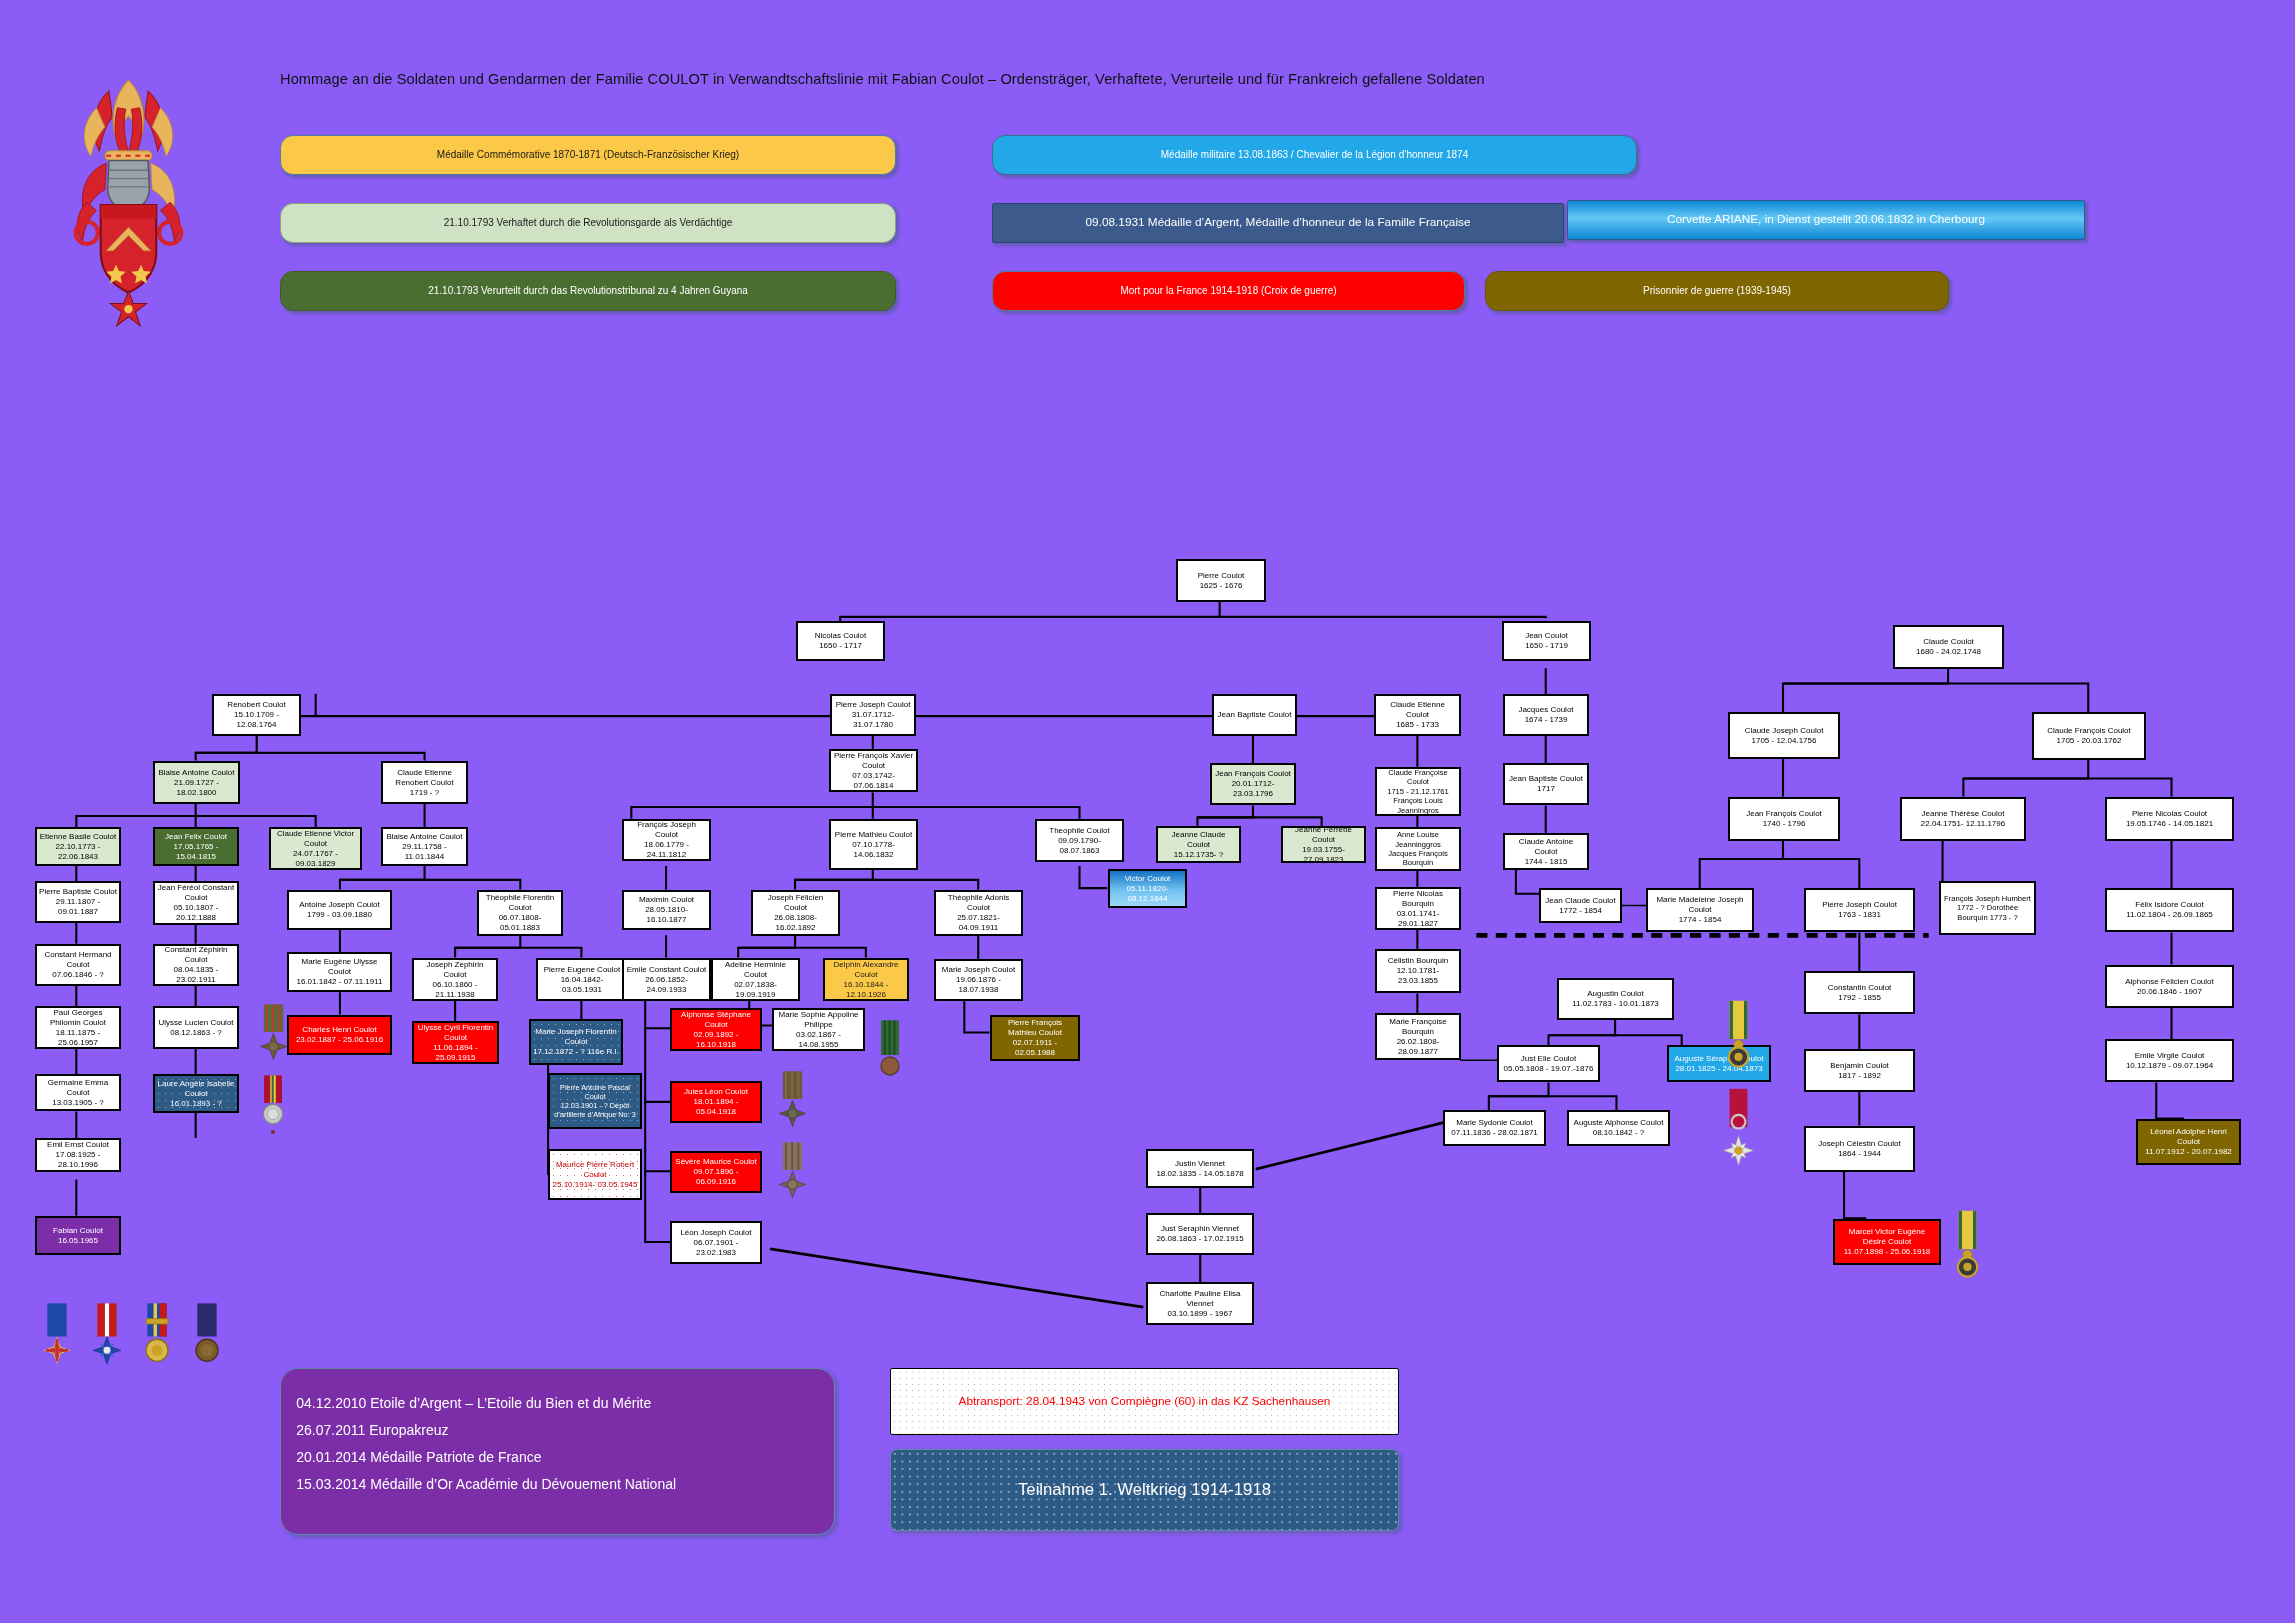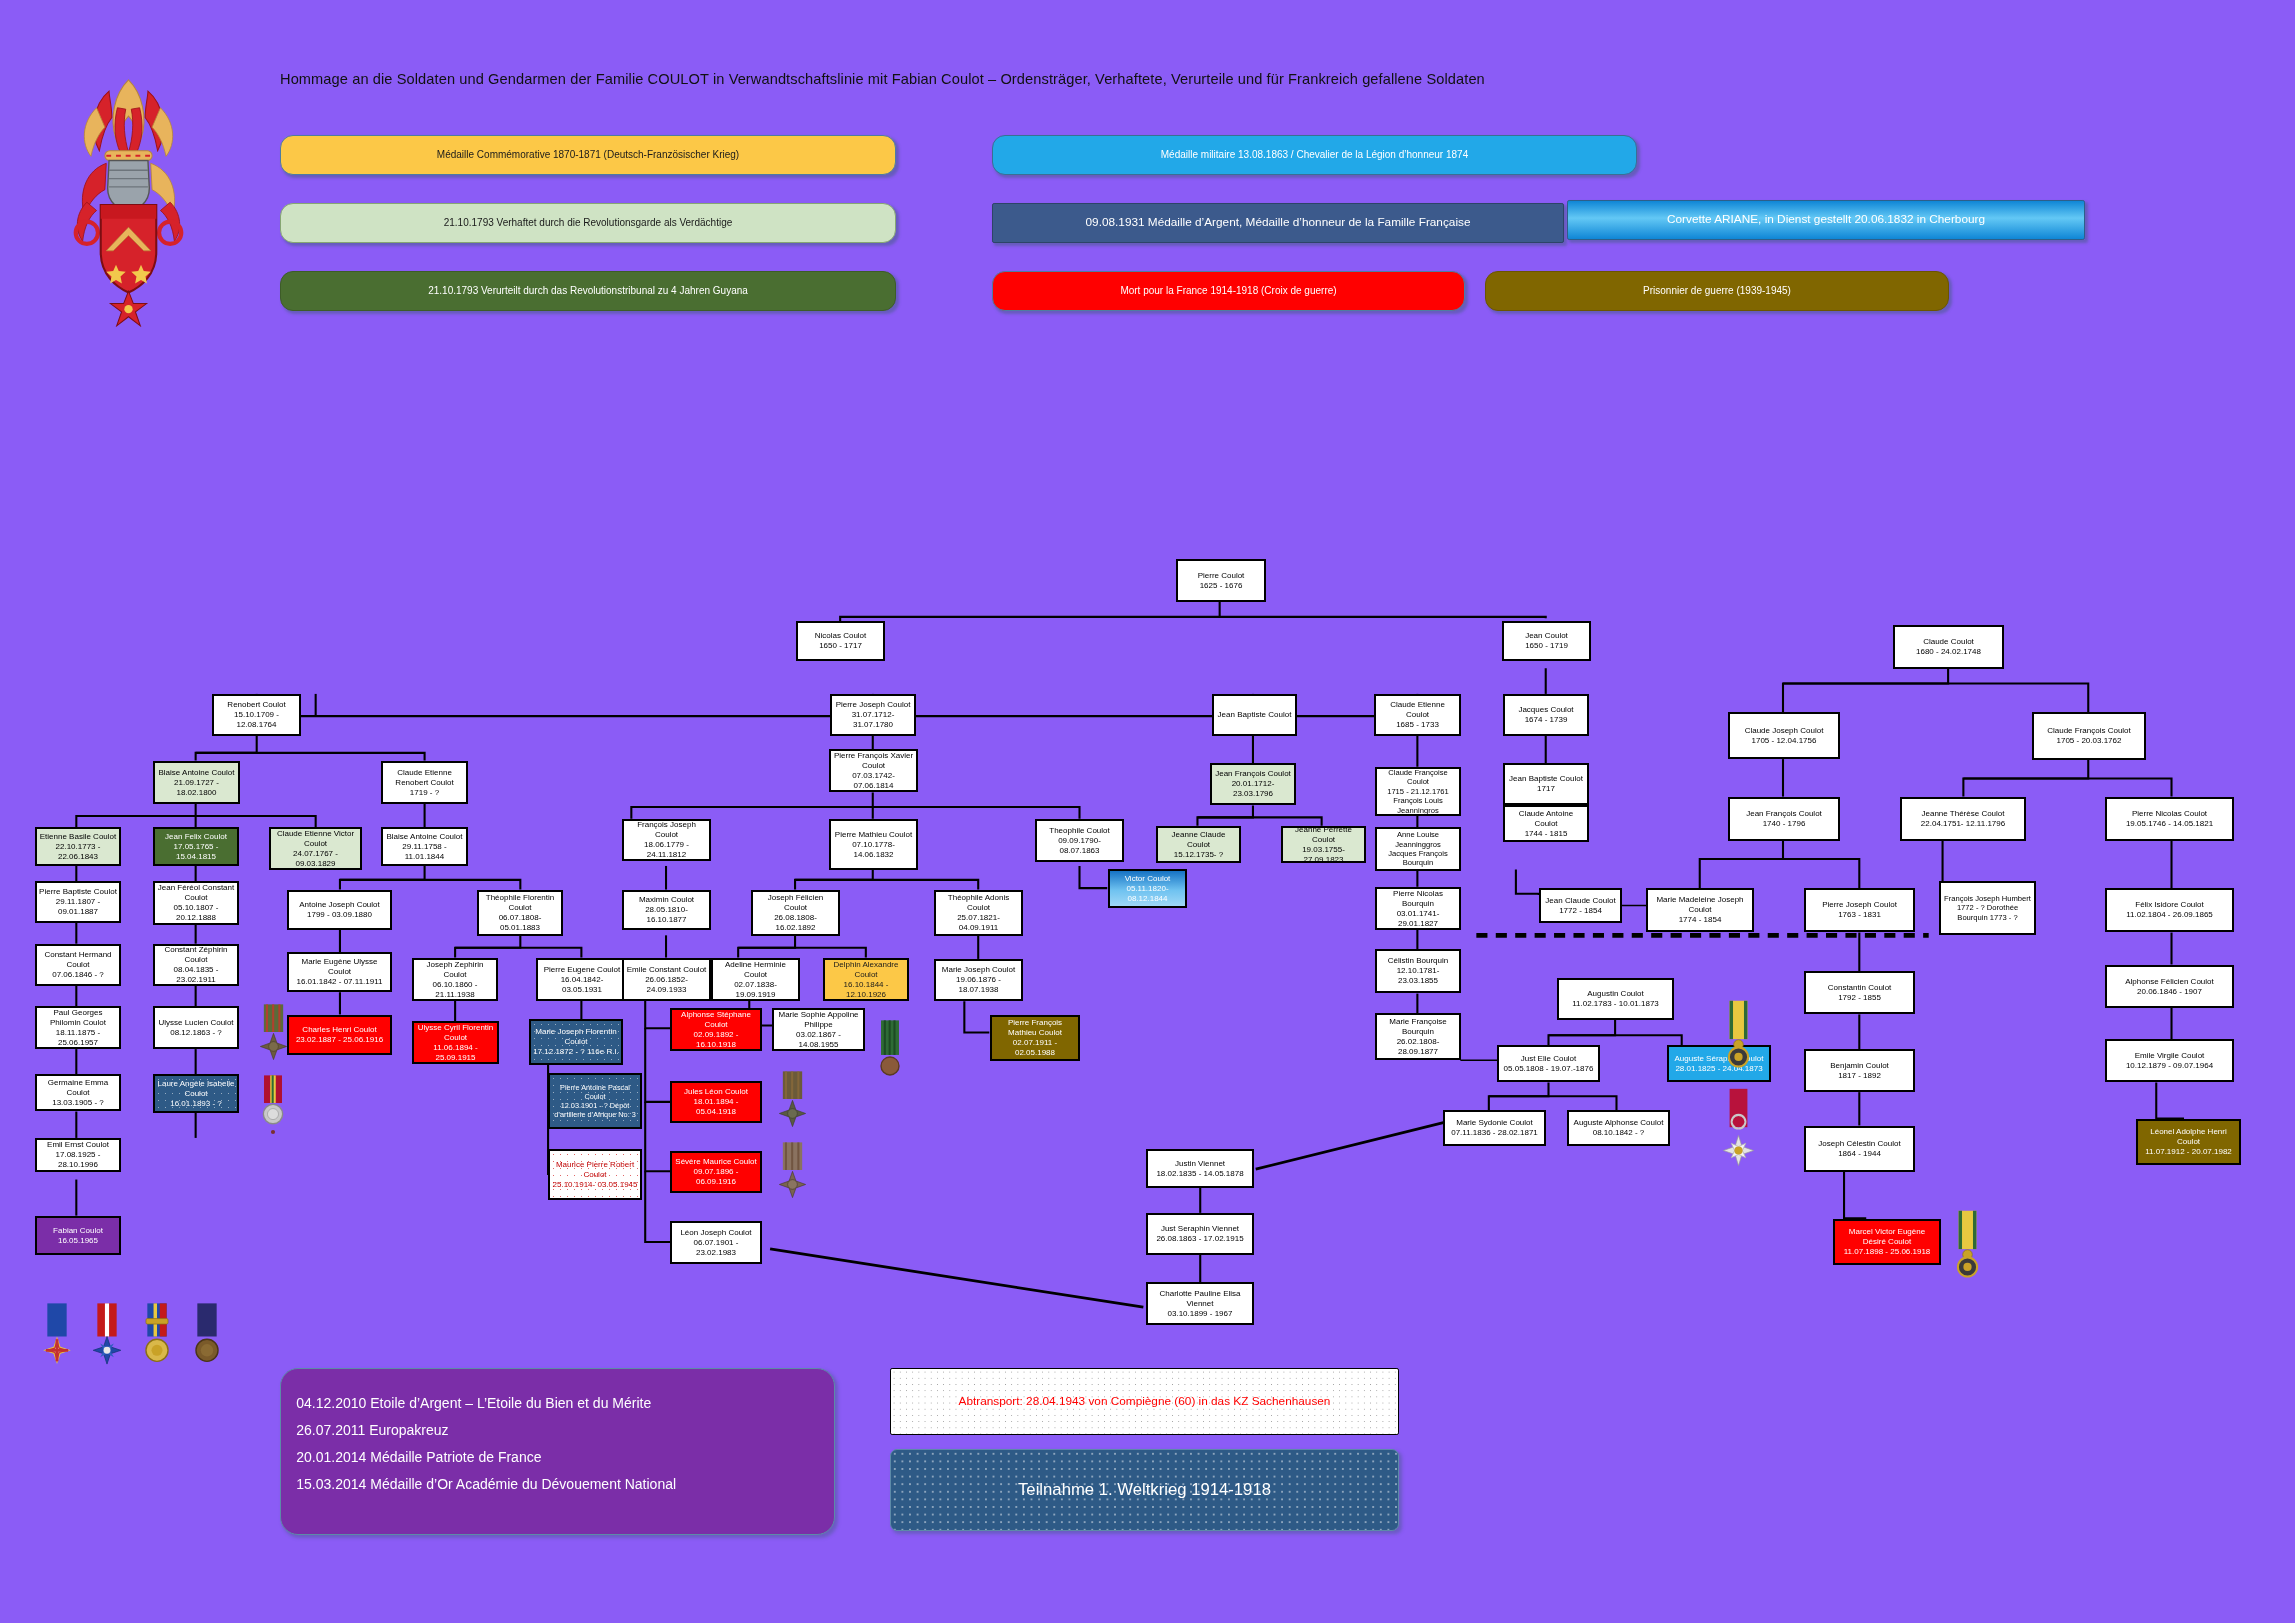--- a/index.html
+++ b/index.html
@@ -384,7 +384,7 @@
     <span class="nm">Anne Louise Jeanninggros</span>
     <span class="dt">Jacques François Bourquin</span>
   </div>
-  <div class="node" style="left:1503px;top:805px;width:86px;height:37px;">
+  <div class="node" style="left:1503px;top:833px;width:86px;height:37px;">
     <span class="nm">Claude Antoine Coulot</span>
     <span class="dt">1744 - 1815</span>
   </div>

